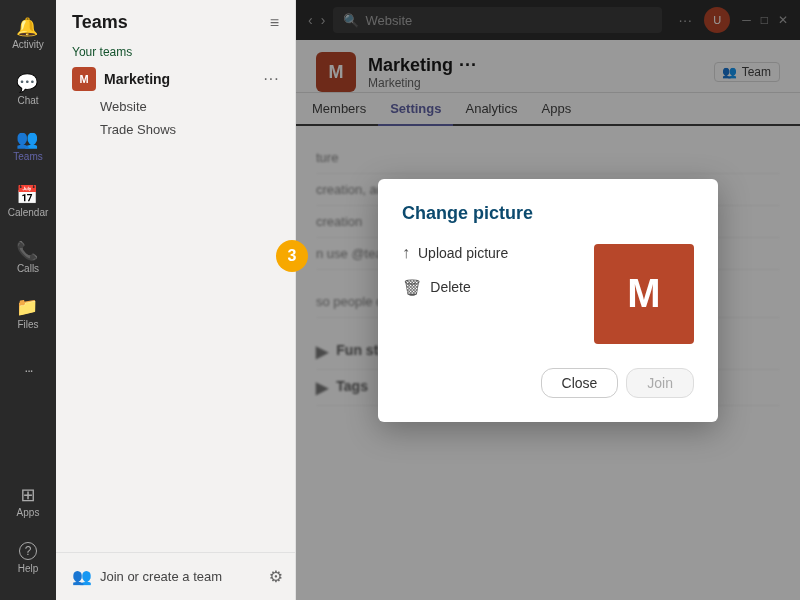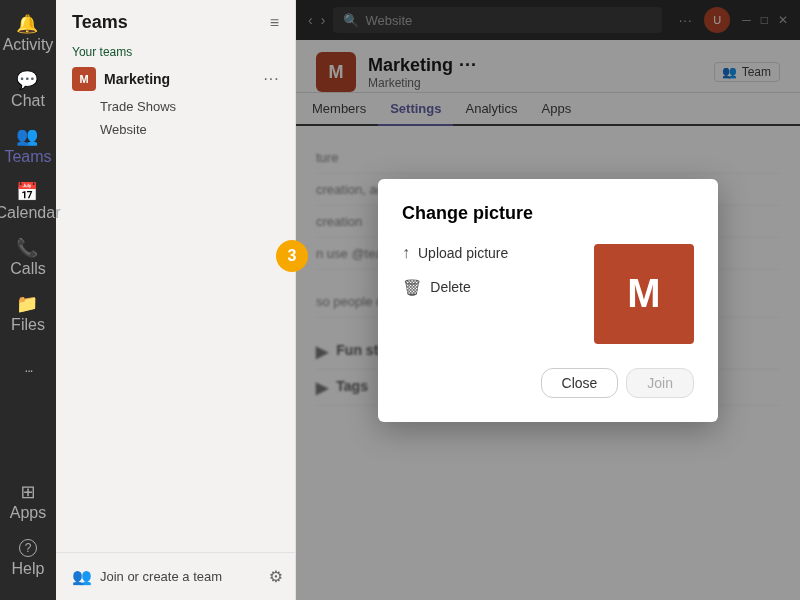--- a/index.html
+++ b/index.html
@@ -44,7 +44,7 @@
       border-radius: 0 2px 2px 0;
     }
     .nav-item .icon { font-size: 18px; line-height: 1; }
-    .nav-item .label { font-size: 16px; }
+    .nav-item .label { font-size: 10px; }
     .nav-spacer { flex: 1; }
     .nav-bottom { display: flex; flex-direction: column; align-items: center; gap: 4px; padding-bottom: 8px; }
 

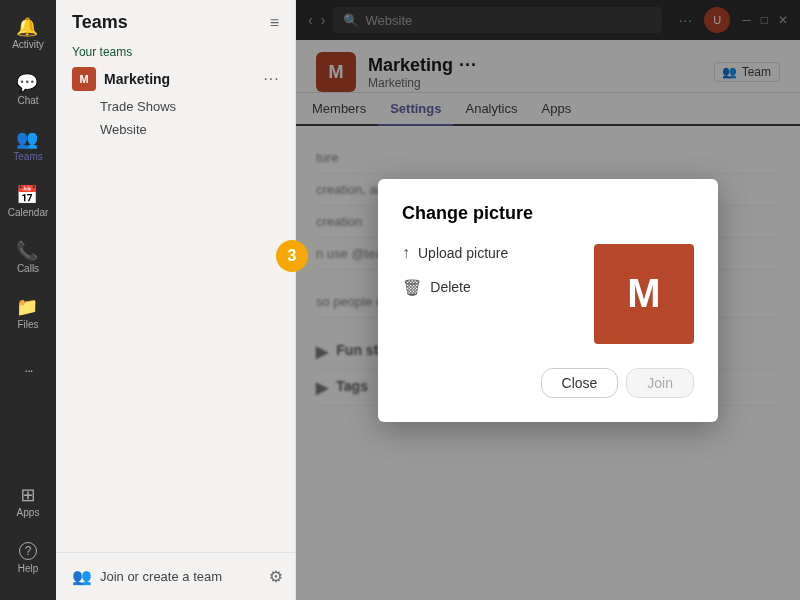--- a/index.html
+++ b/index.html
@@ -400,10 +400,10 @@
   </div>
 
   <div class="channel-item">
+    <span>Website</span>
+  </div>
+  <div class="channel-item">
     <span>Trade Shows</span>
-  </div>
-  <div class="channel-item">
-    <span>Website</span>
   </div>
 
   <div class="nav-spacer"></div>

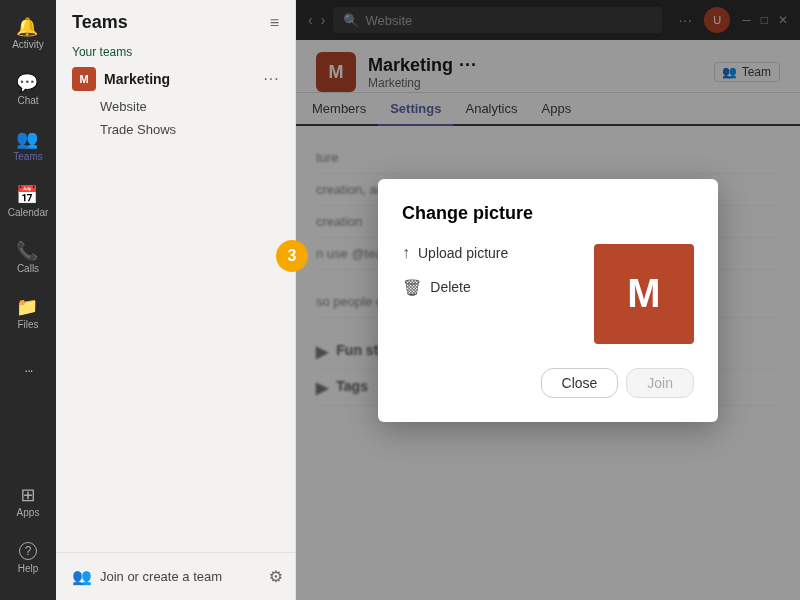--- a/index.html
+++ b/index.html
@@ -264,7 +264,7 @@
     .modal-title {
       font-size: 18px;
       font-weight: 700;
-      color: #000000;
+      color: #0c4a6e;
       margin-bottom: 20px;
     }
     .modal-body {

